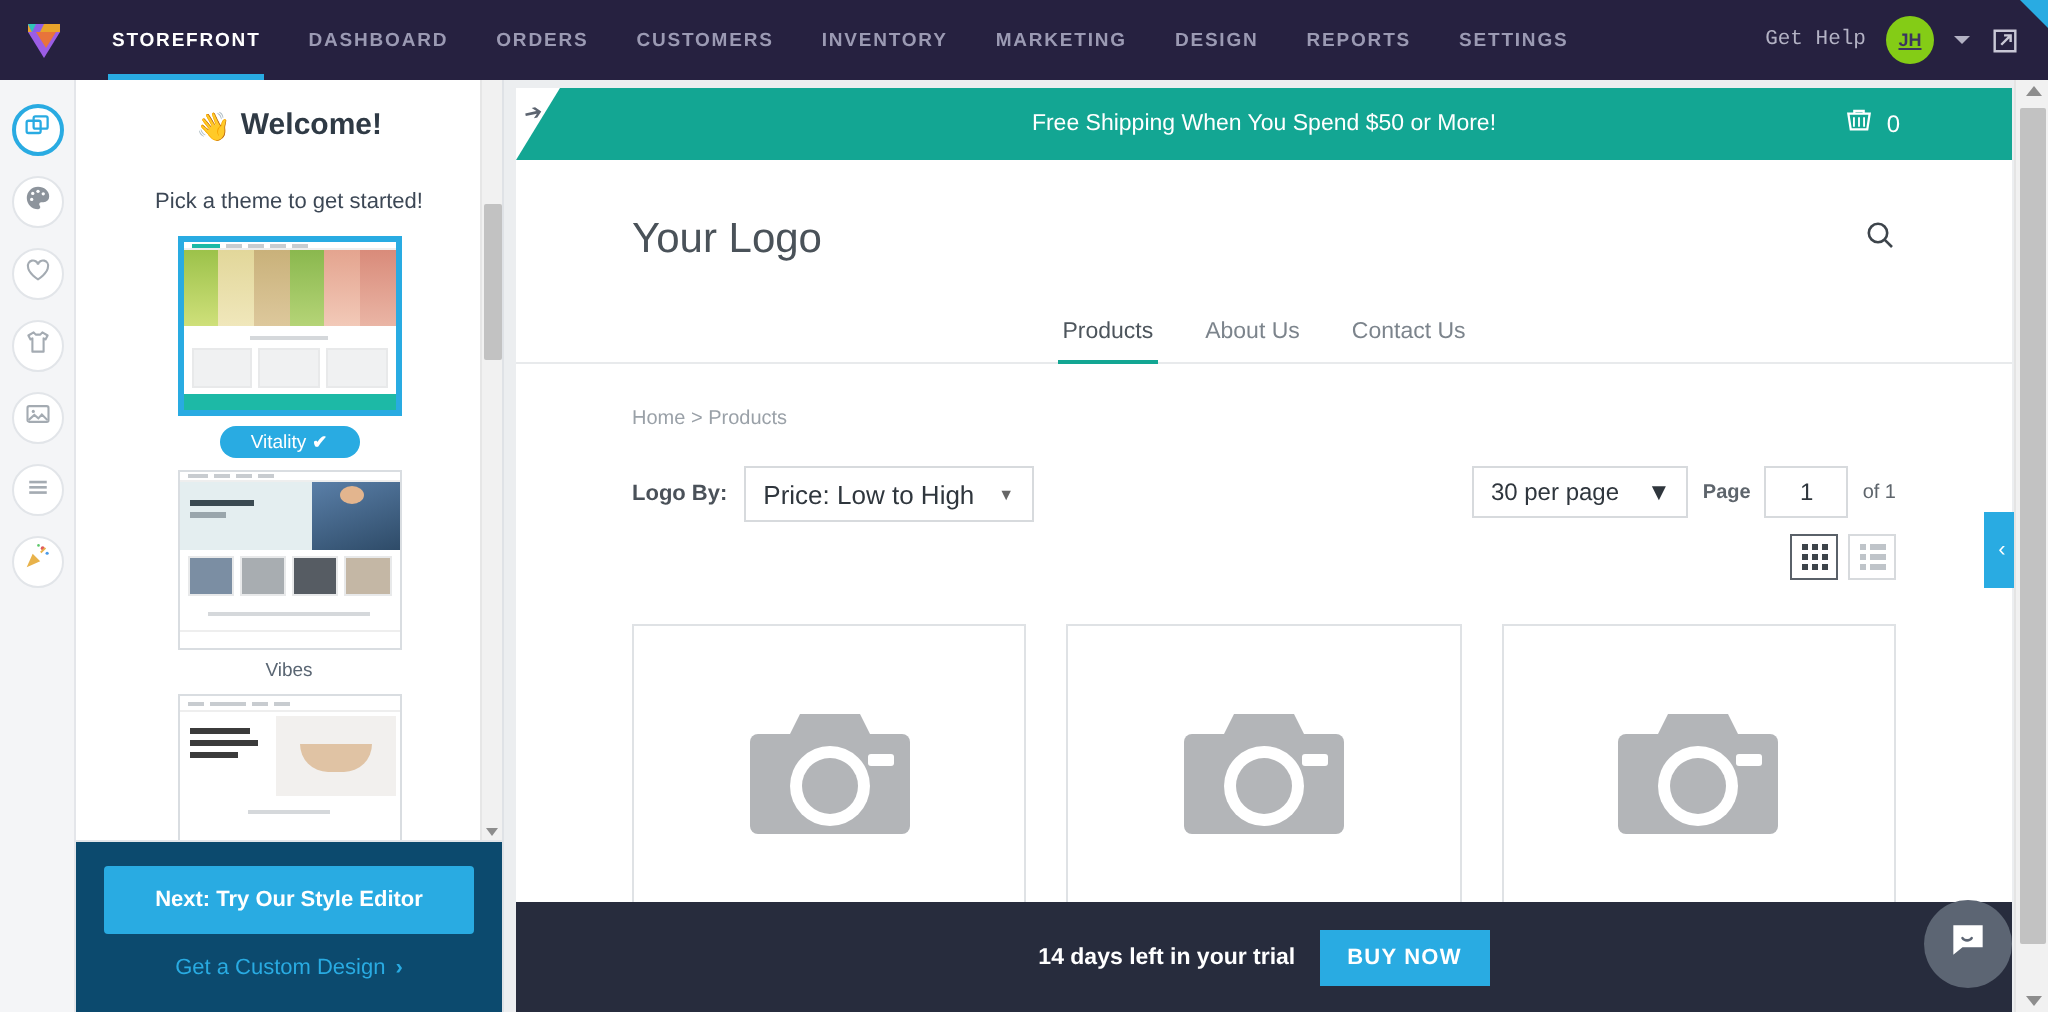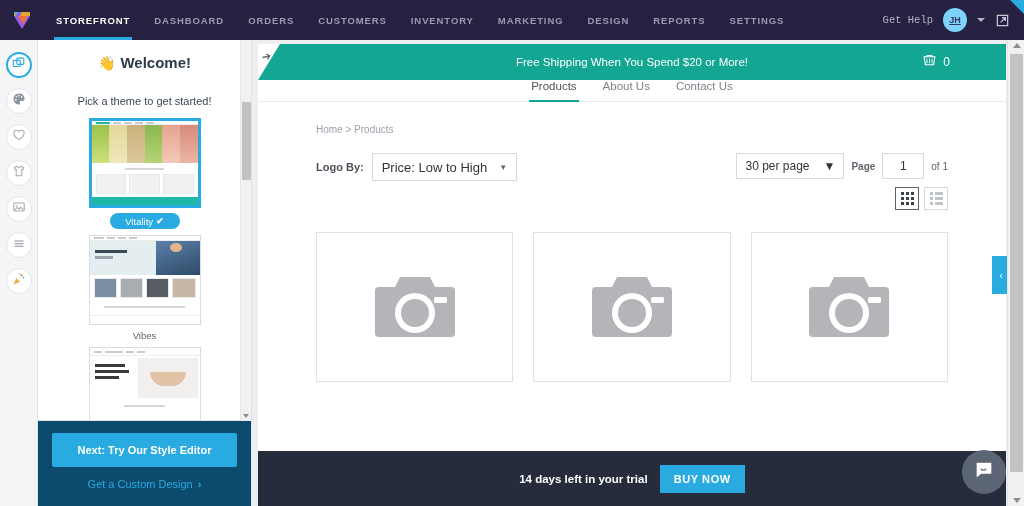--- a/index.html
+++ b/index.html
@@ -40,7 +40,7 @@
   }
   .get-help { font-size: 10.5px; color: #b3b2c4; cursor: pointer; font-family: Liberation Mono, monospace; }
   .avatar {
-    width: 24px; height: 24px; border-radius: 50%; background: #7dd3fc;
+    width: 24px; height: 24px; border-radius: 50%; background: #84cc16;
     color: #3b3560; font-size: 9px; font-weight: bold;
     display: flex; align-items: center; justify-content: center; cursor: pointer; text-decoration: underline;
   }

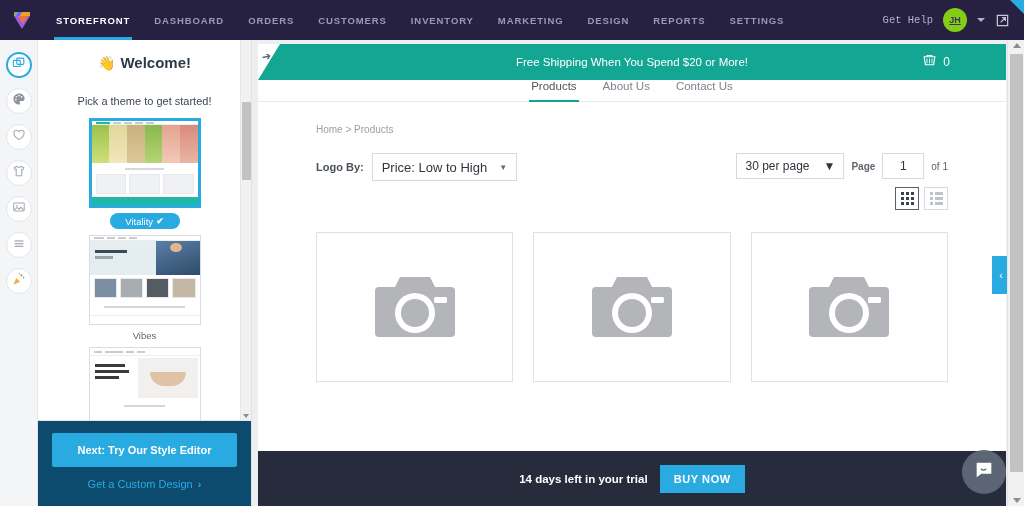--- a/index.html
+++ b/index.html
@@ -540,7 +540,7 @@
       <div class="promo-bar">
         <div class="promo-notch"></div>
         <span class="cursor-icon">➔</span>
-        <span class="promo-text">Free Shipping When You Spend $20 or More!</span>
+        <span class="promo-text">Free Shipping When You Spend $50 or More!</span>
         <div class="promo-cart">
           <span>
             <svg width="15" height="15" viewBox="0 0 16 16">

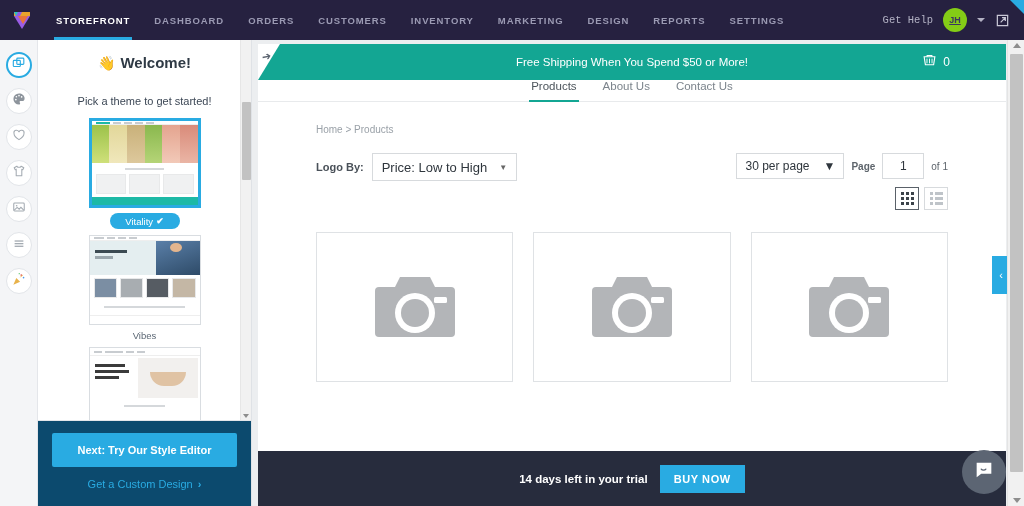--- a/index.html
+++ b/index.html
@@ -553,6 +553,15 @@
         </div>
       </div>
 
+      <div class="store-head">
+        <div class="store-logo">Your Logo</div>
+        <div class="store-search">
+          <svg width="16" height="16" viewBox="0 0 16 16">
+            <circle cx="7" cy="7" r="4.6" fill="none" stroke="#3d444b" stroke-width="1.3"></circle>
+            <path d="M10.4 10.4L14 14" stroke="#3d444b" stroke-width="1.3"></path>
+          </svg>
+        </div>
+      </div>
 
       <div class="store-nav">
         <div class="store-nav-item active"><span>Products</span></div>

